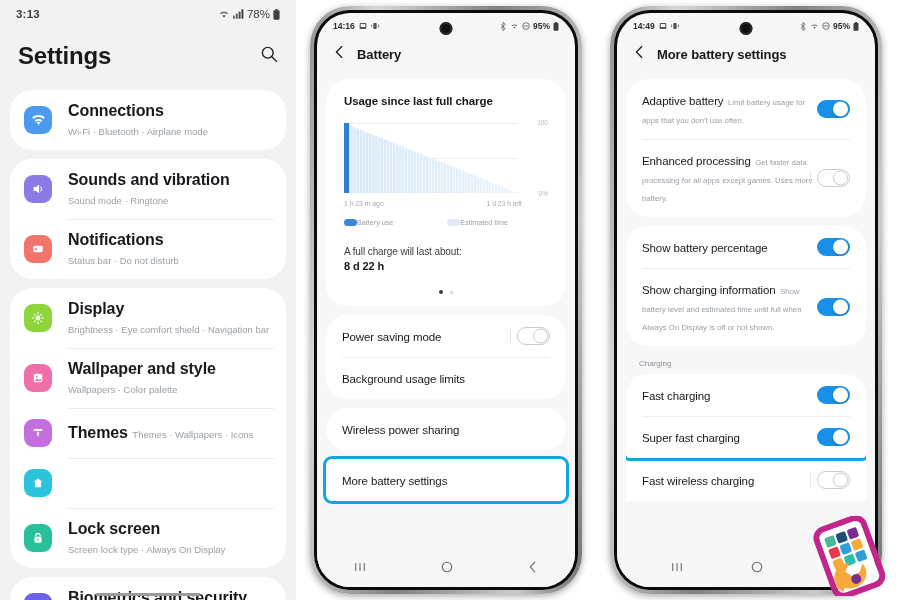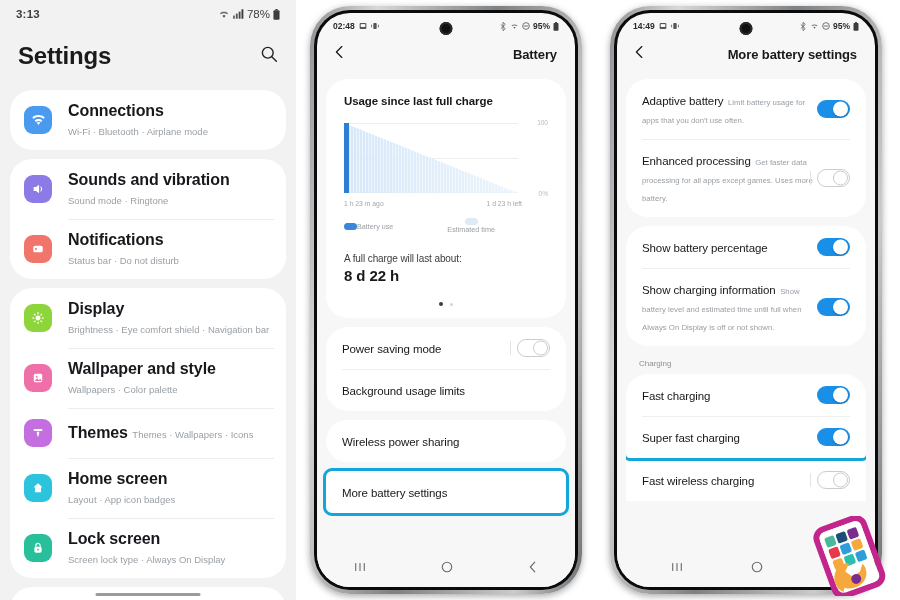--- a/index.html
+++ b/index.html
@@ -337,7 +337,7 @@
 
           <div class="pstatus">
             <span class="sleft">
-              <span>02:48</span>
+              <span>14:16</span>
               <svg width="8" height="8" viewBox="0 0 12 12">
                   <rect x="1" y="1.6" width="10" height="8.8" rx="1.4" fill="#555"></rect>
                   <rect x="2.6" y="3.2" width="6.8" height="4.2" fill="#fff"></rect>

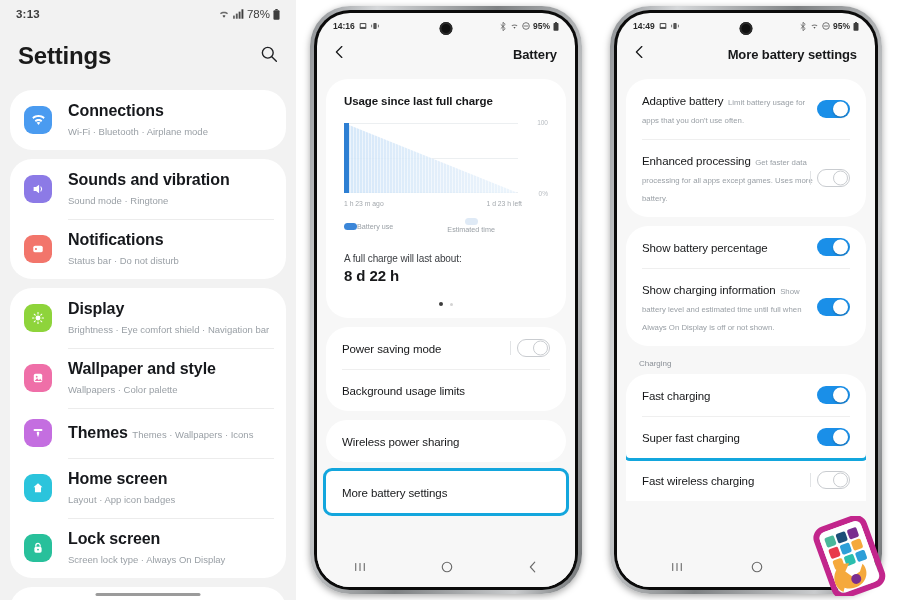--- a/index.html
+++ b/index.html
@@ -79,7 +79,7 @@
   .pstatus .sleft { display: flex; align-items: center; gap: 4px; font-weight: 600; }
   .pstatus .sright { margin-left: auto; display: flex; align-items: center; gap: 3px; font-weight: 600; }
 
-  .pheader { display: flex; align-items: center; gap: 12px; padding: 6px 18px 16px 17px; justify-content: space-between; }
+  .pheader { display: flex; align-items: center; gap: 12px; padding: 6px 18px 16px 17px; }
   .pheader .ptitle { font-size: 13px; font-weight: 600; color: #17181a; letter-spacing: -.1px; }
 
   .pcard { background: #ffffff; border-radius: 22px; margin: 0 9px 9px 9px; overflow: hidden; position: relative; }

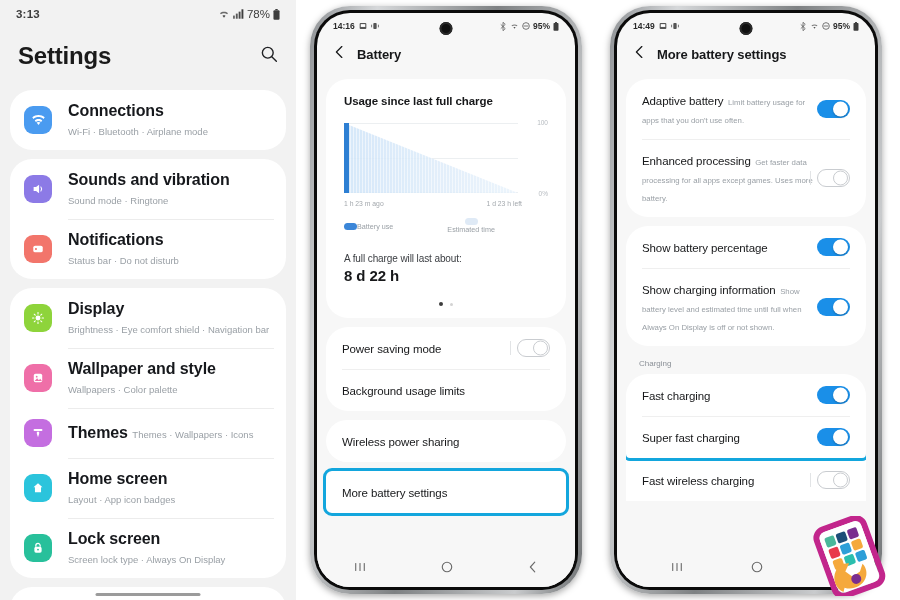--- a/index.html
+++ b/index.html
@@ -138,7 +138,7 @@
   .chartlabels .r { margin-left: auto; padding-right: 26px; }
   .legend { display: flex; margin-top: 11px; font-size: 7.2px; color: #9aa0a6; align-items:center; }
   .legend .li { display: flex; align-items: center; }
-  .legend .li.second { margin-left: 54px; flex-direction: column; }
+  .legend .li.second { margin-left: 54px; }
   .swatch { width: 13px; height: 7px; border-radius: 4px; }
   .swatch.blue { background: #3b86d8; }
   .swatch.pale { background: #dfeaf6; }

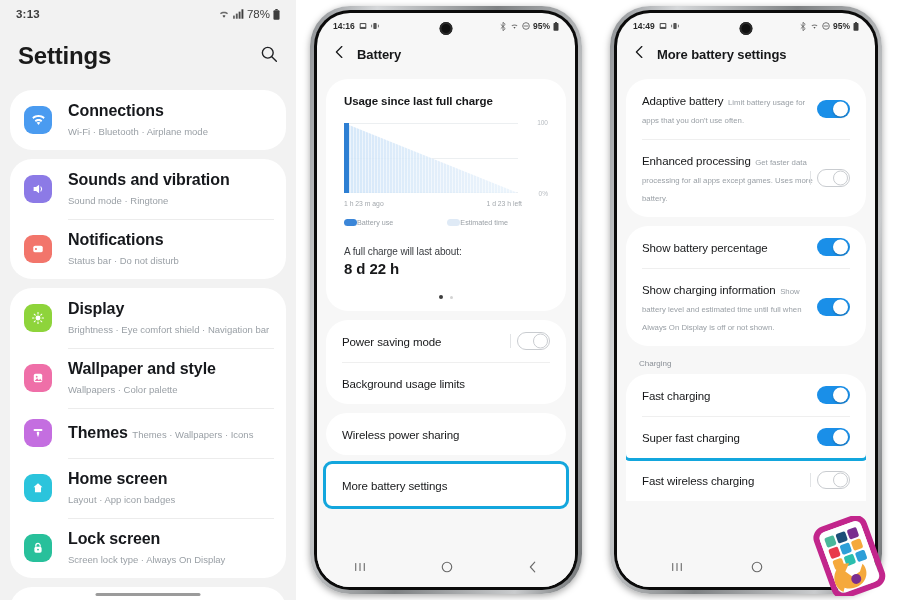--- a/index.html
+++ b/index.html
@@ -143,7 +143,7 @@
   .swatch.blue { background: #3b86d8; }
   .swatch.pale { background: #dfeaf6; }
   .fullcharge { margin-top: 19px; font-size: 10px; color: #3a3d41; letter-spacing:-.1px;}
-  .fullcharge b { display:block; margin-top:3px; font-size: 15px; color:#17181a; font-weight:700; }
+  .fullcharge b { display:block; margin-top:3px; font-size: 11px; color:#17181a; font-weight:700; }
   .dots { display:flex; gap:7px; justify-content:center; margin-top: 18px; align-items:center;}
   .dots i { width: 4px; height: 4px; border-radius:50%; background:#3d3d3d; display:block; }
   .dots i.off { background:#d3d3d3; width:3px; height:3px; }

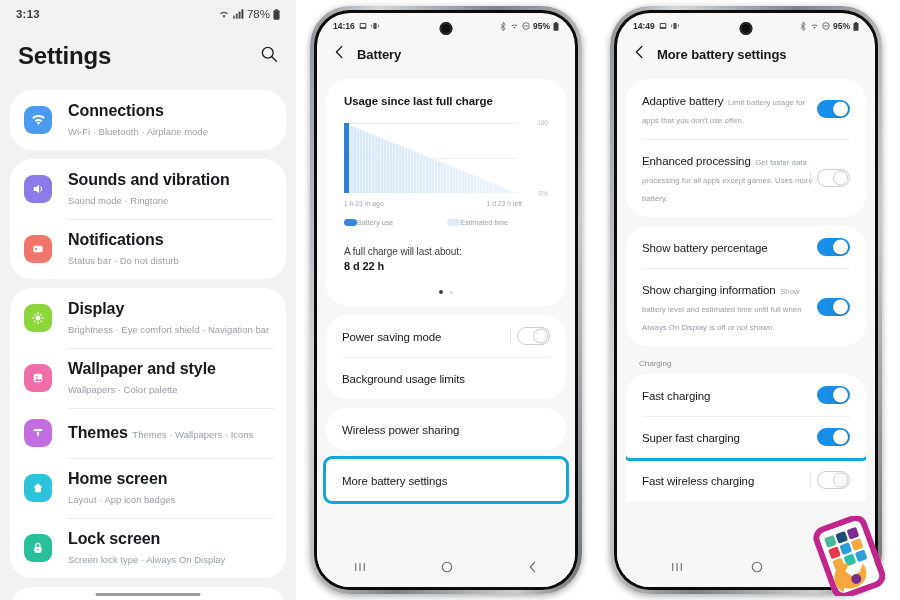--- a/index.html
+++ b/index.html
@@ -291,10 +291,6 @@
               <path d="M11 4.6l6.2 5.4h-2v7h-8.4v-7h-2z" fill="#fff"></path>
             </svg>
         </span>
-        <span class="stext">
-          <span class="sname">Home screen</span>
-          <span class="ssub">Layout · App icon badges</span>
-        </span>
       </div>
       <div class="srow">
         <span class="sicon" style="background:#28c09b">

